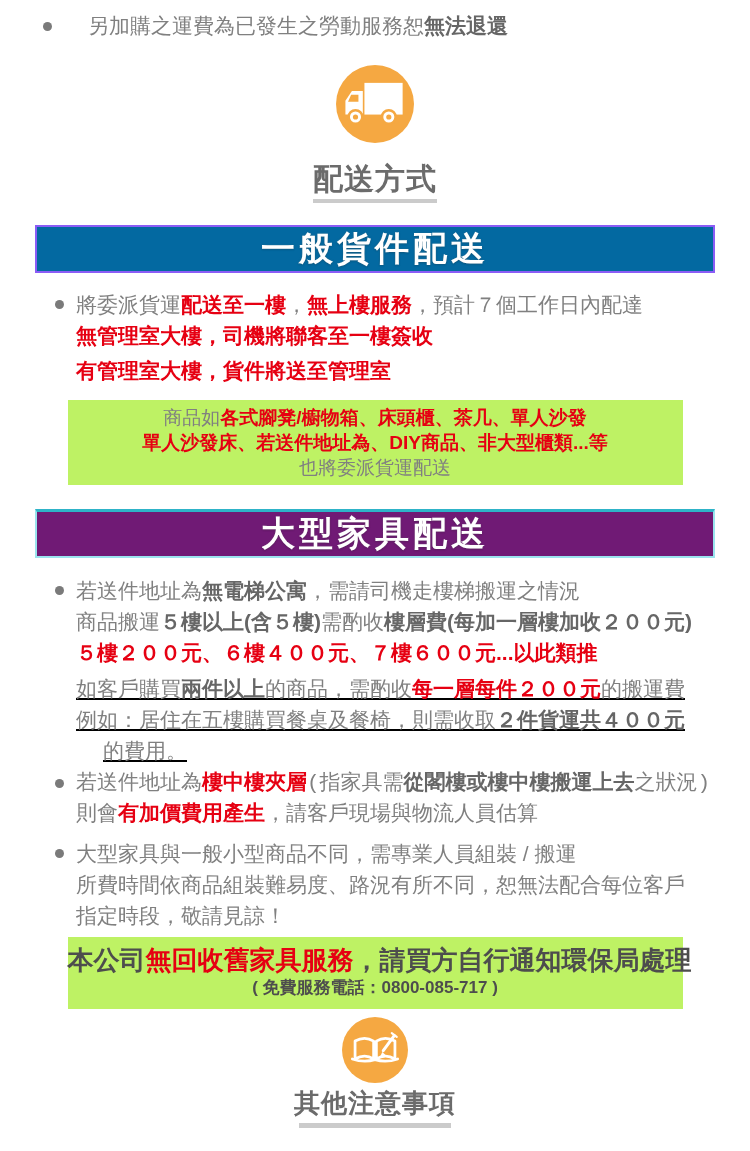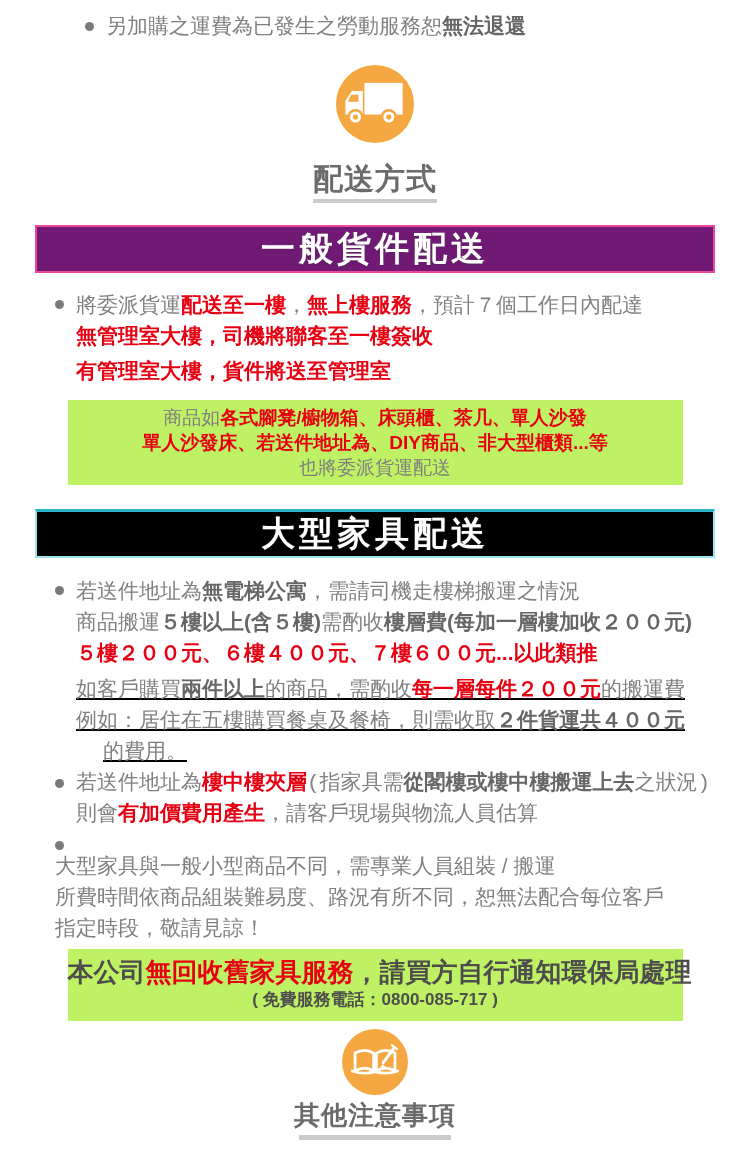--- a/index.html
+++ b/index.html
@@ -20,7 +20,7 @@
   
   .bullet-row{display:flex;align-items:flex-start;padding-left:55px;}
   .dot{flex:0 0 9px;width:9px;height:9px;border-radius:50%;background:#7a7a7a;margin:11px 12px 0 0;}
-  .top-note{padding-top:11px;padding-left:85px;}
+  .top-note{padding-top:11px;padding-left:43px;gap:24px;}
   .top-note .line{line-height:30px;}
 
   

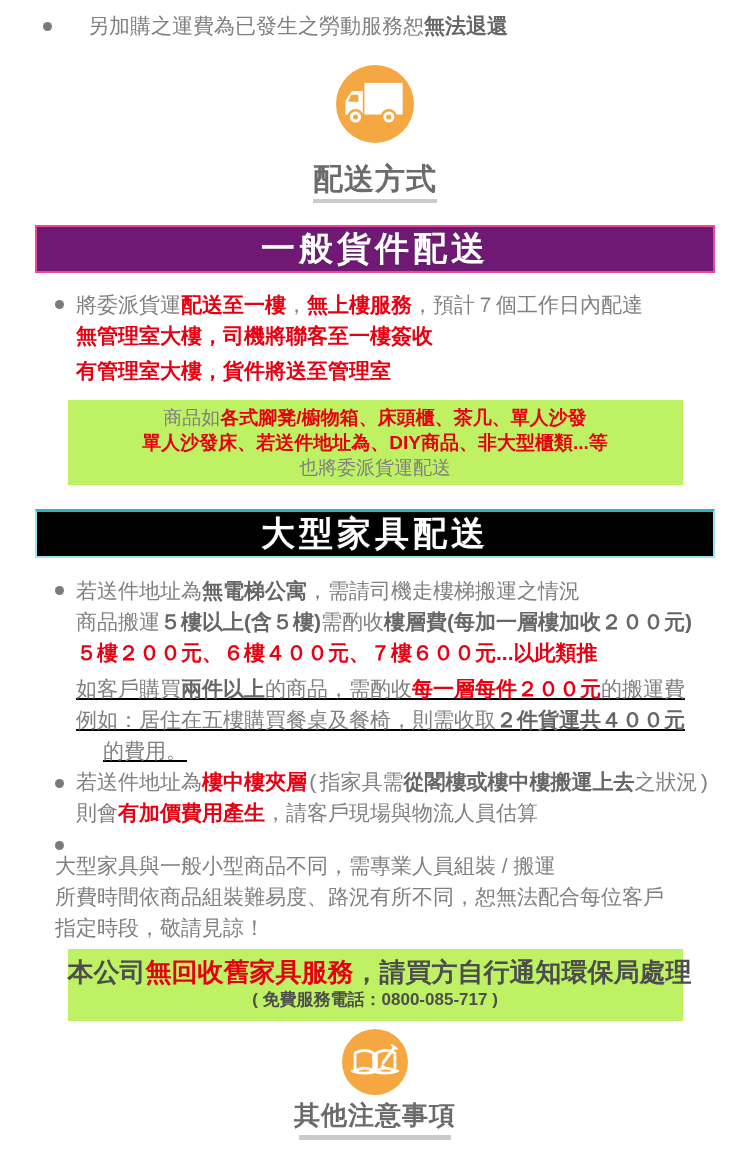--- a/index.html
+++ b/index.html
@@ -43,7 +43,7 @@
   .banner{margin:0 35px;height:44px;display:flex;align-items:center;justify-content:center;
     font-size:34px;font-weight:700;color:#ffffff;letter-spacing:4px;
     text-shadow:0 1px 2px rgba(0,0,0,0.18), 0 0 2px rgba(120,120,120,0.35);}
-  .banner-orange{margin-top:22px;background:#701a75;border:2px solid #ec4899;}
+  .banner-orange{margin-top:22px;background:#0369a1;border:2px solid #8b5cf6;}
   .banner-cyan{margin-top:24px;background:#000000;border:2px solid #9ae4ee;border-top:3px solid #2eb3c8;}
 
   

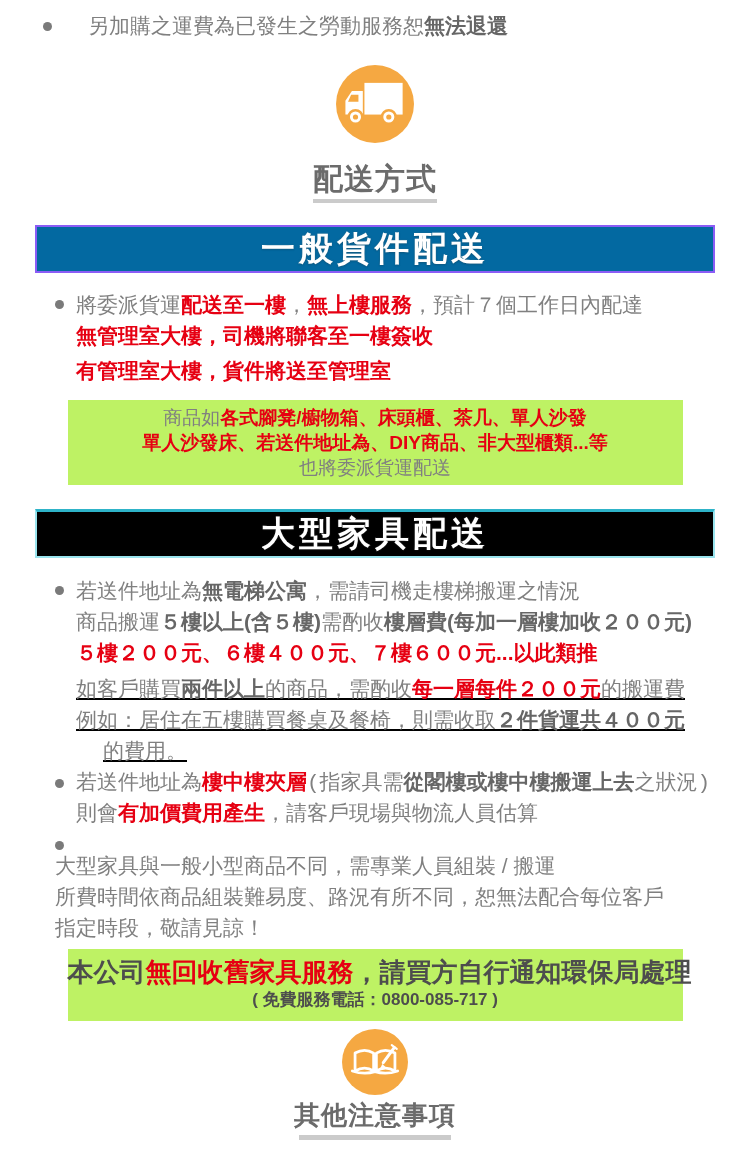--- a/index.html
+++ b/index.html
@@ -44,7 +44,7 @@
     font-size:34px;font-weight:700;color:#ffffff;letter-spacing:4px;
     text-shadow:0 1px 2px rgba(0,0,0,0.18), 0 0 2px rgba(120,120,120,0.35);}
   .banner-orange{margin-top:22px;background:#0369a1;border:2px solid #8b5cf6;}
-  .banner-cyan{margin-top:24px;background:#000000;border:2px solid #9ae4ee;border-top:3px solid #2eb3c8;}
+  .banner-cyan{margin-top:24px;background:#701a75;border:2px solid #9ae4ee;border-top:3px solid #2eb3c8;}
 
   
   .note-box{width:615px;margin:0 auto;background:#bef264;text-align:center;padding:5px 0;}

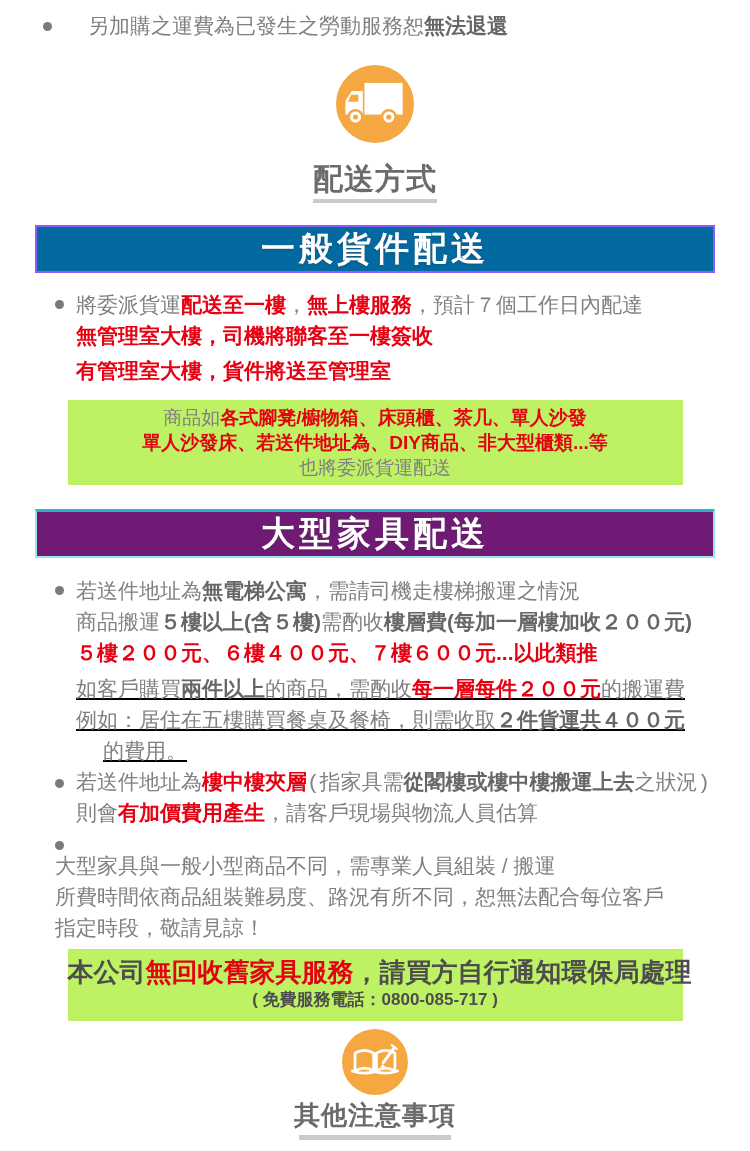--- a/index.html
+++ b/index.html
@@ -61,7 +61,7 @@
   .para{margin-top:5px;padding-left:76px;text-decoration:underline;}
   .para .indent{padding-left:27px;}
   .blk-l2{margin-top:2px;font-family:Liberation Mono, monospace;}
-  .blk-l3{flex-direction:column;}
+  .blk-l3{margin-top:8px;}
 
   svg{display:block;}
 </style>

